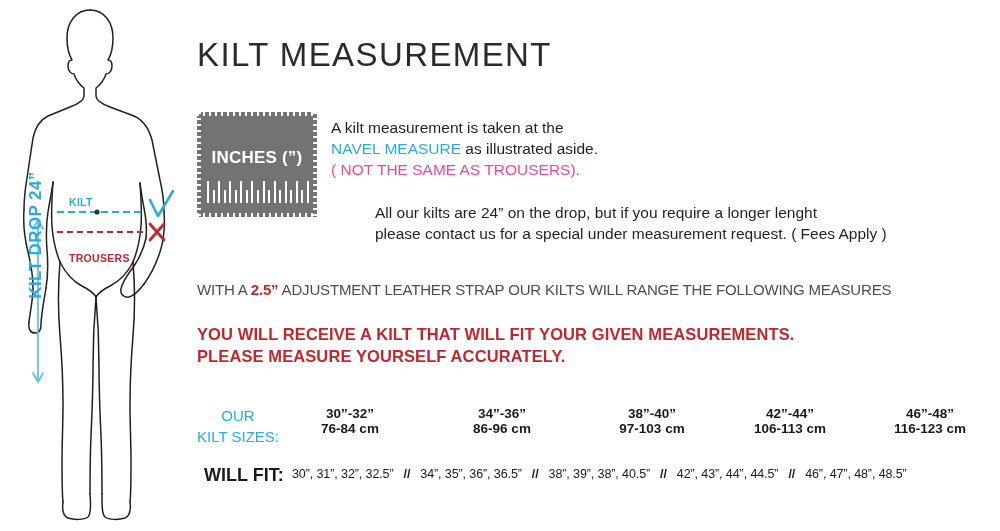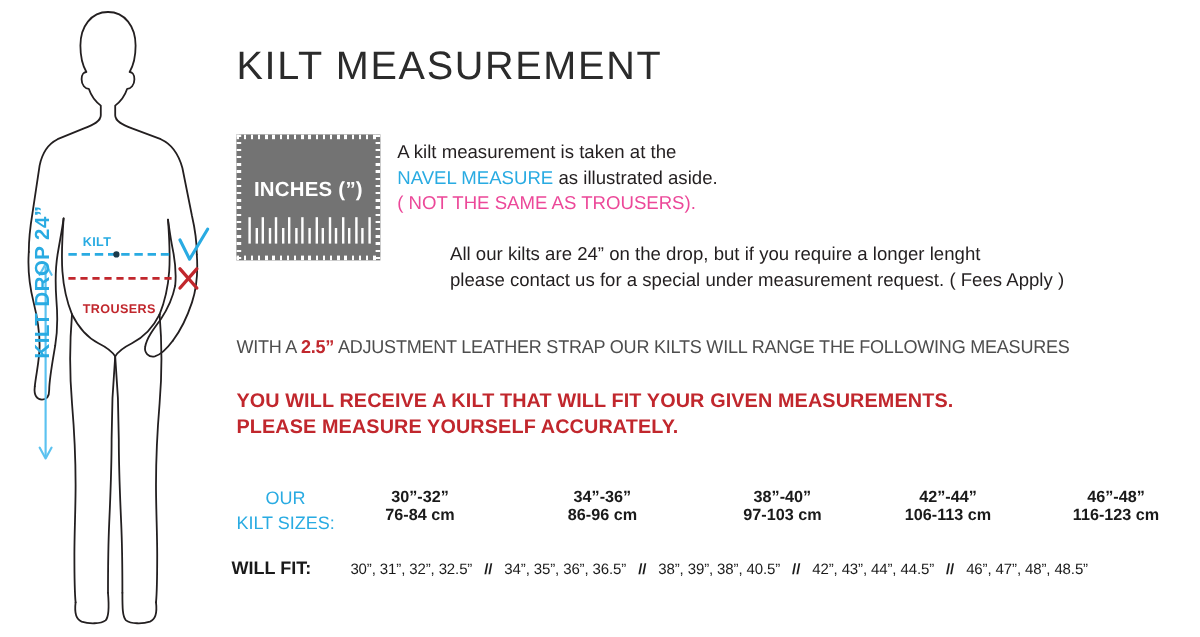--- a/index.html
+++ b/index.html
@@ -133,8 +133,8 @@
   .size-col .cm{display:block;margin-top:0;}
 
   #willfit-label{
-    position:absolute;left:193px;top:465px;
-    font-size:15px;font-weight:bold;color:#1a1a1a;white-space:nowrap;
+    position:absolute;left:204px;top:465px;
+    font-size:18px;font-weight:bold;color:#1a1a1a;white-space:nowrap;
   }
   #willfit-row{
     position:absolute;left:292px;top:467px;

